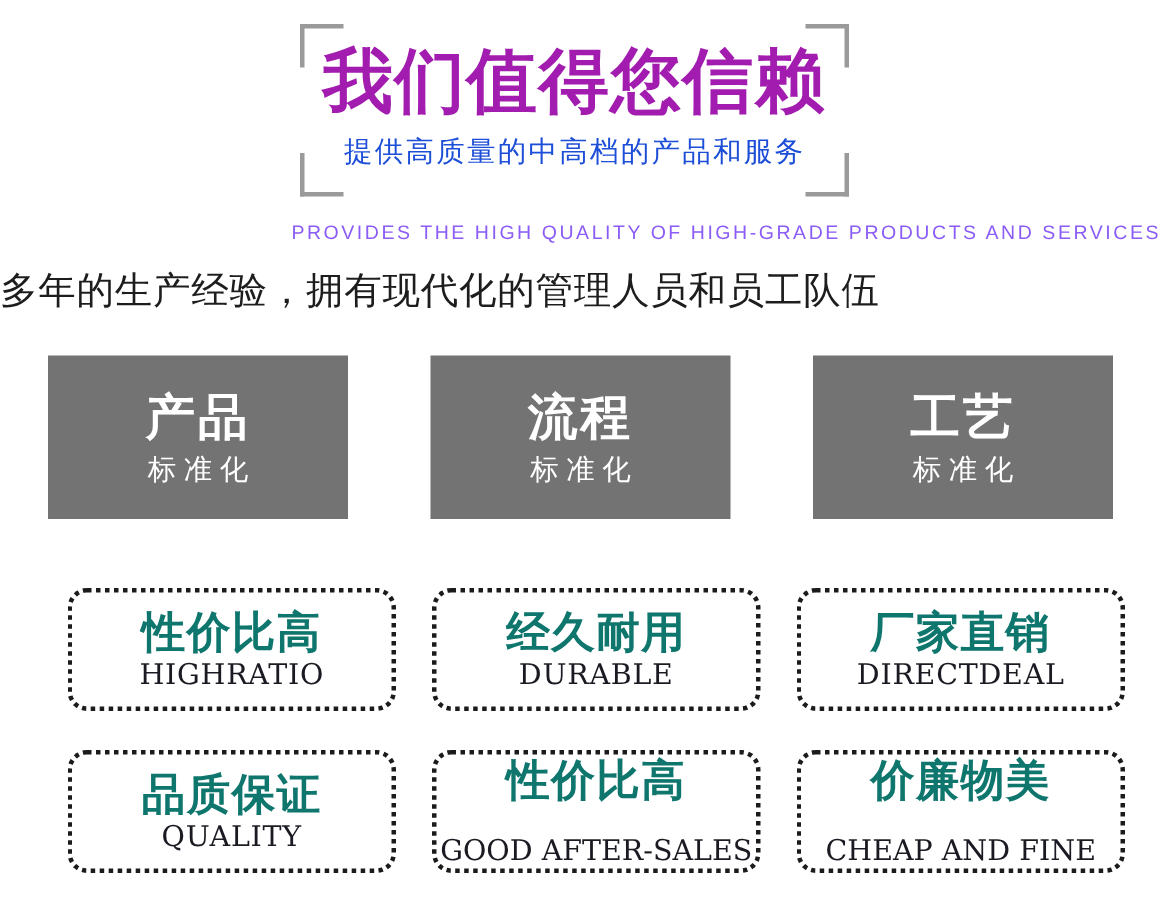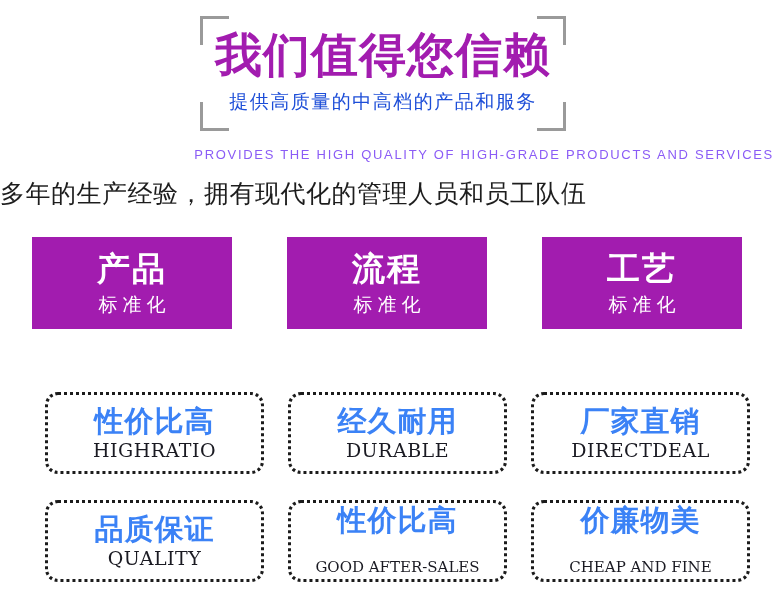--- a/index.html
+++ b/index.html
@@ -106,8 +106,8 @@
   }
   .blue-card {
     width: 200px;
-    height: 92px;
-    background: #a21caf;
+    height: 109px;
+    background: #737373;
     display: flex;
     flex-direction: column;
     align-items: center;

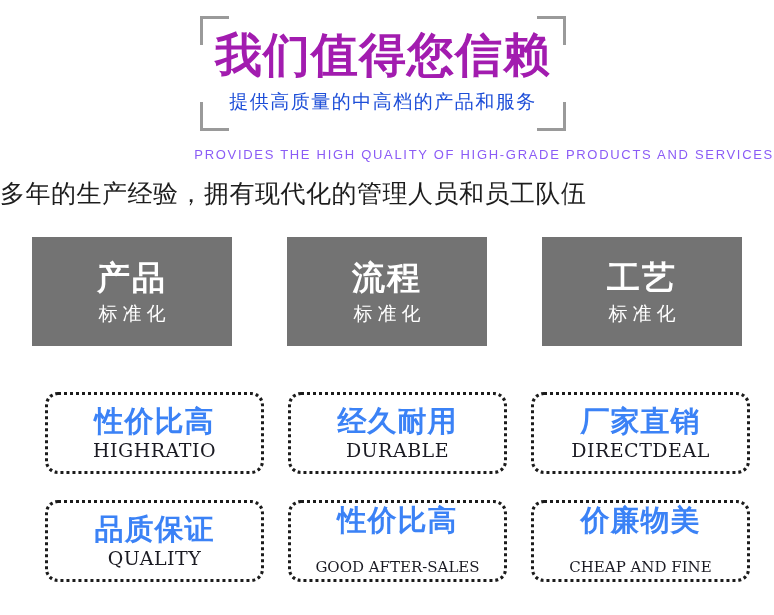--- a/index.html
+++ b/index.html
@@ -158,7 +158,7 @@
   .feature-cn {
     font-size: 29px;
     line-height: 34px;
-    color: #3b82f6;
+    color: #0f766e;
     letter-spacing: 1px;
     font-family: "DejaVu Serif", "Liberation Serif", serif;
     font-weight: bold;

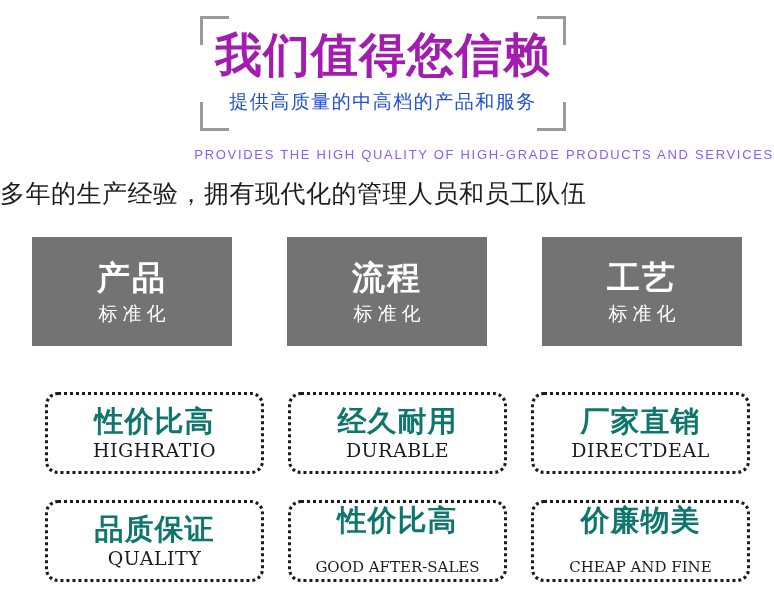--- a/index.html
+++ b/index.html
@@ -173,7 +173,7 @@
     white-space: nowrap;
   }
   .feature-en.compact {
-    font-size: 15px;
+    font-size: 19px;
     letter-spacing: 0;
     margin-top: 18px;
   }

